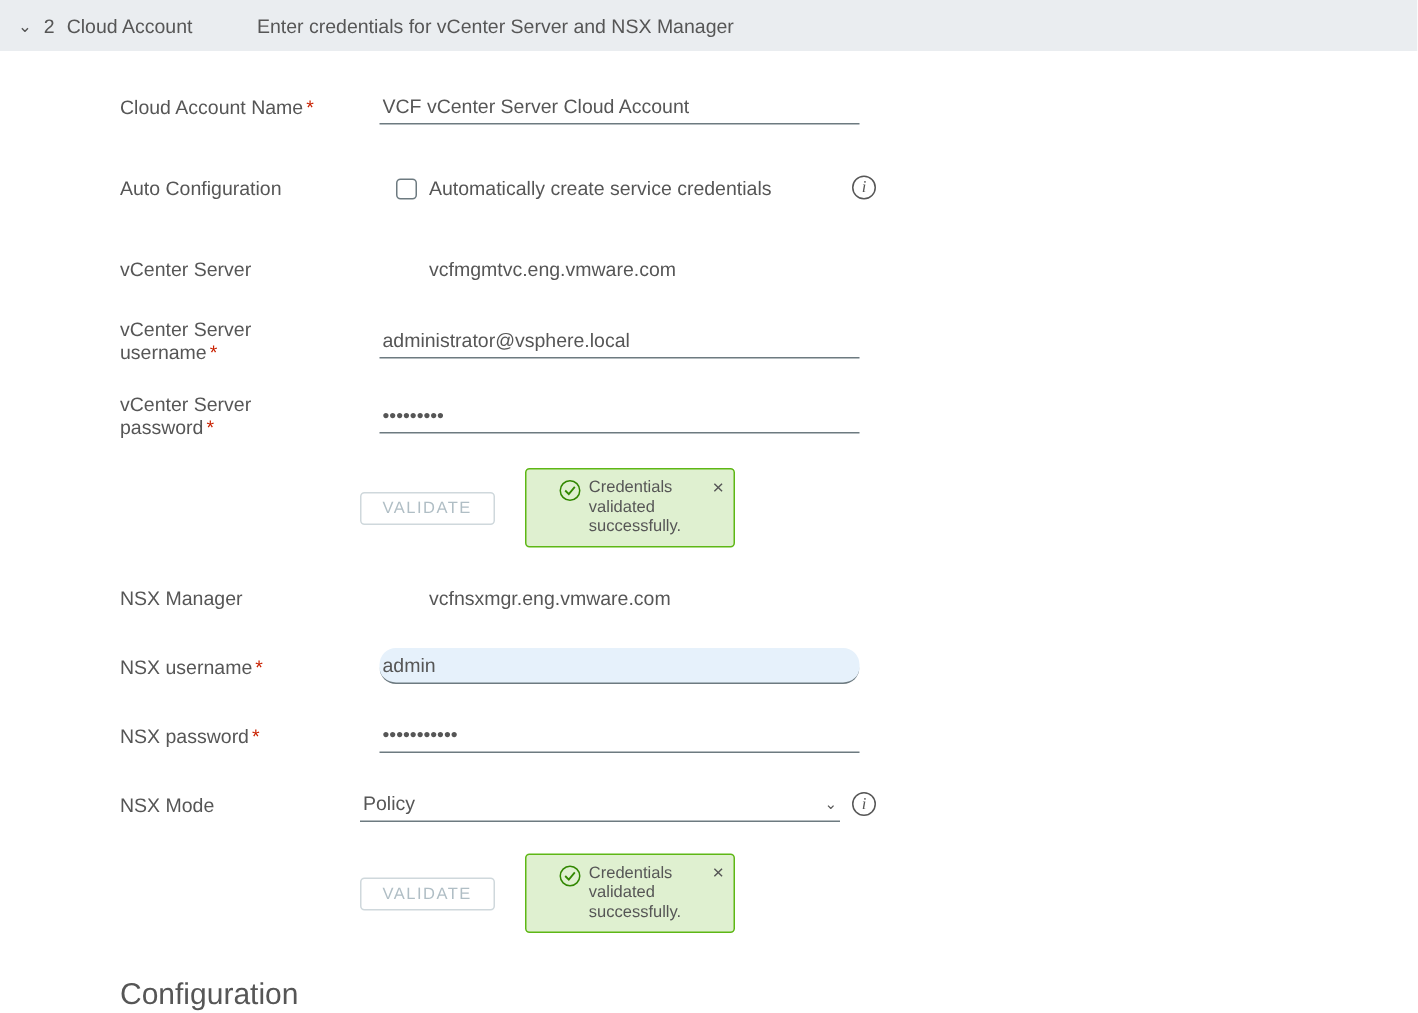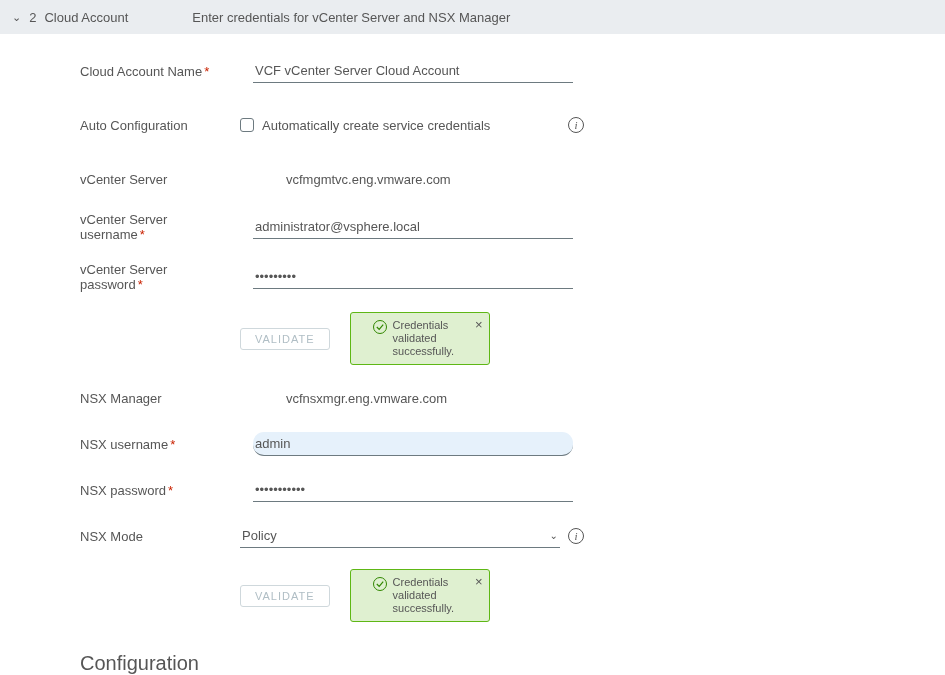--- a/index.html
+++ b/index.html
@@ -14,7 +14,7 @@
   }
   .step-header .chev { margin-right: 8px; font-size: 11px; color: #565656; }
   .step-header .num { margin-right: 8px; font-weight: 400; }
-  .step-header .title { font-weight: 400; margin-right: 64px; }
+  .step-header .title { font-weight: 400; margin-right: 43px; }
   .step-header .subtitle { color: #565656; }
 
   .form-body { padding: 24px 0 40px 80px; width: 945px; }

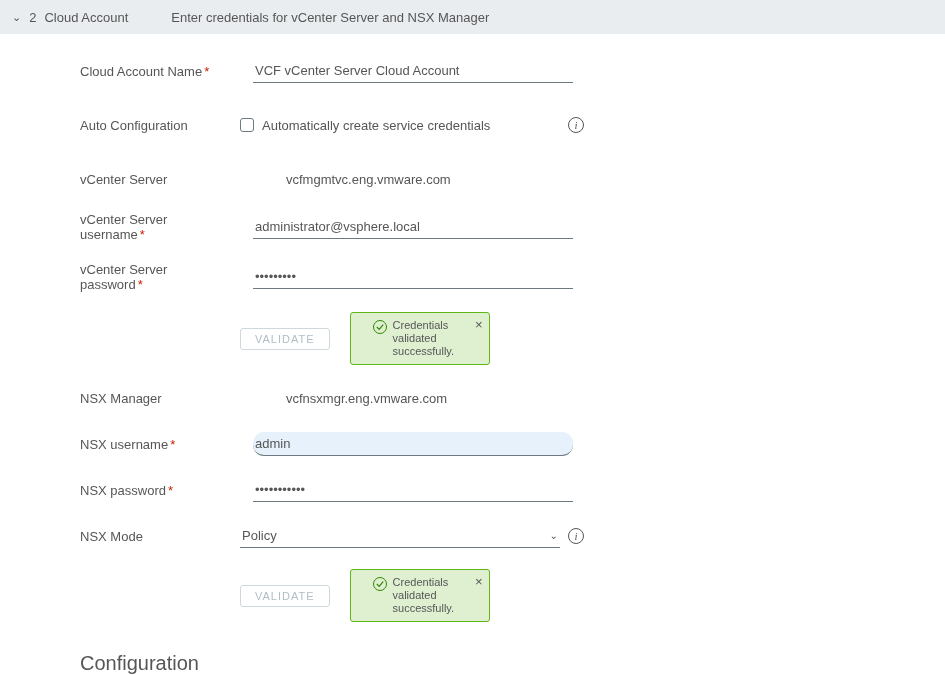--- a/index.html
+++ b/index.html
@@ -39,7 +39,7 @@
   .text-input.highlight { background: #e6f1fb; border-radius: 11px; }
   .static-val { font-size: 13px; color: #565656; padding: 4px 2px; margin-left: 44px; }
 
-  .checkbox-wrap { display: flex; align-items: flex-start; }
+  .checkbox-wrap { display: flex; align-items: flex-end; margin-left: 24px; }
   .chk {
     width: 14px; height: 14px;
     border: 1px solid #6d7a80;

